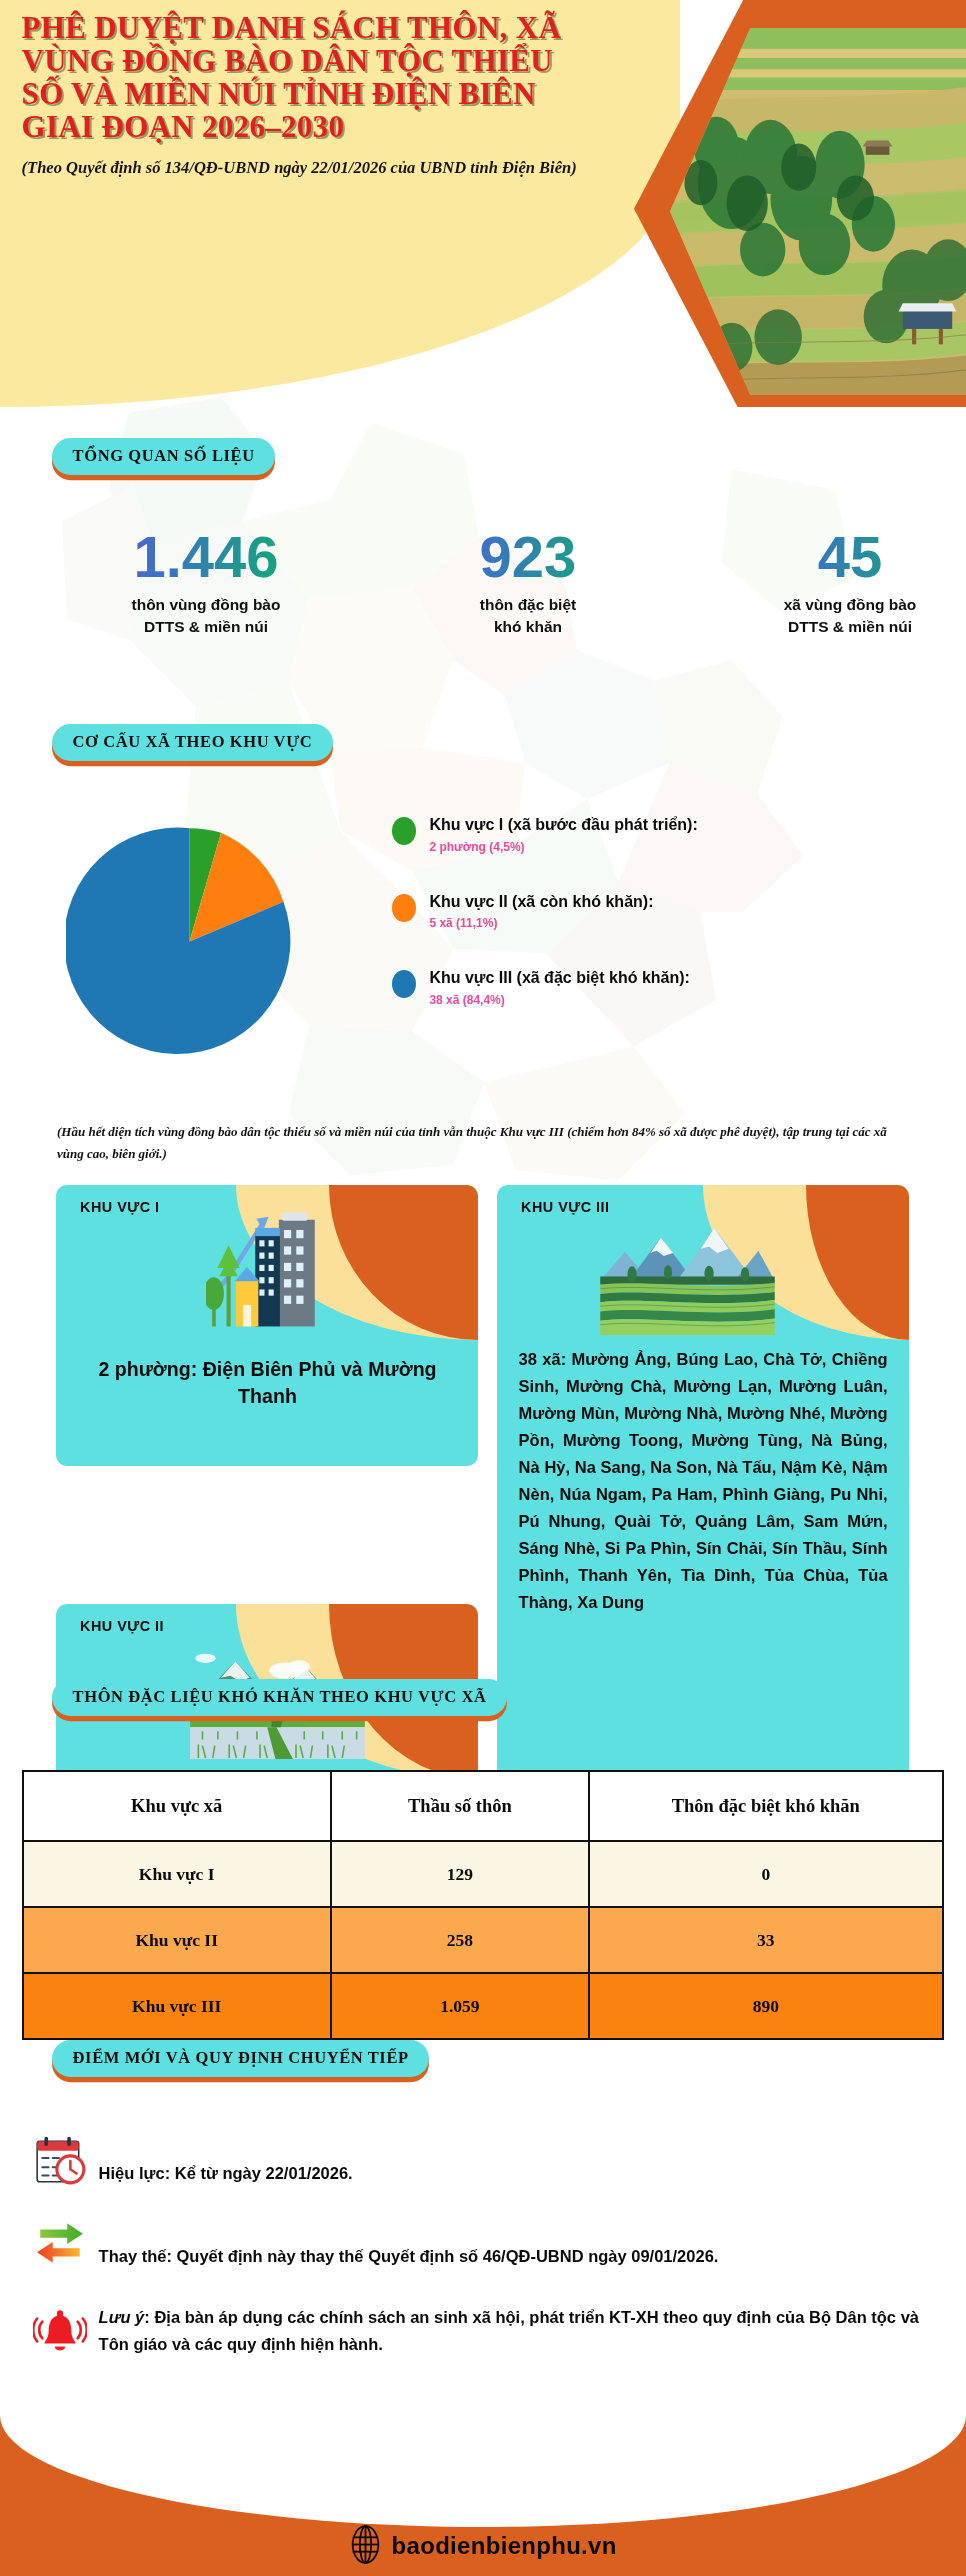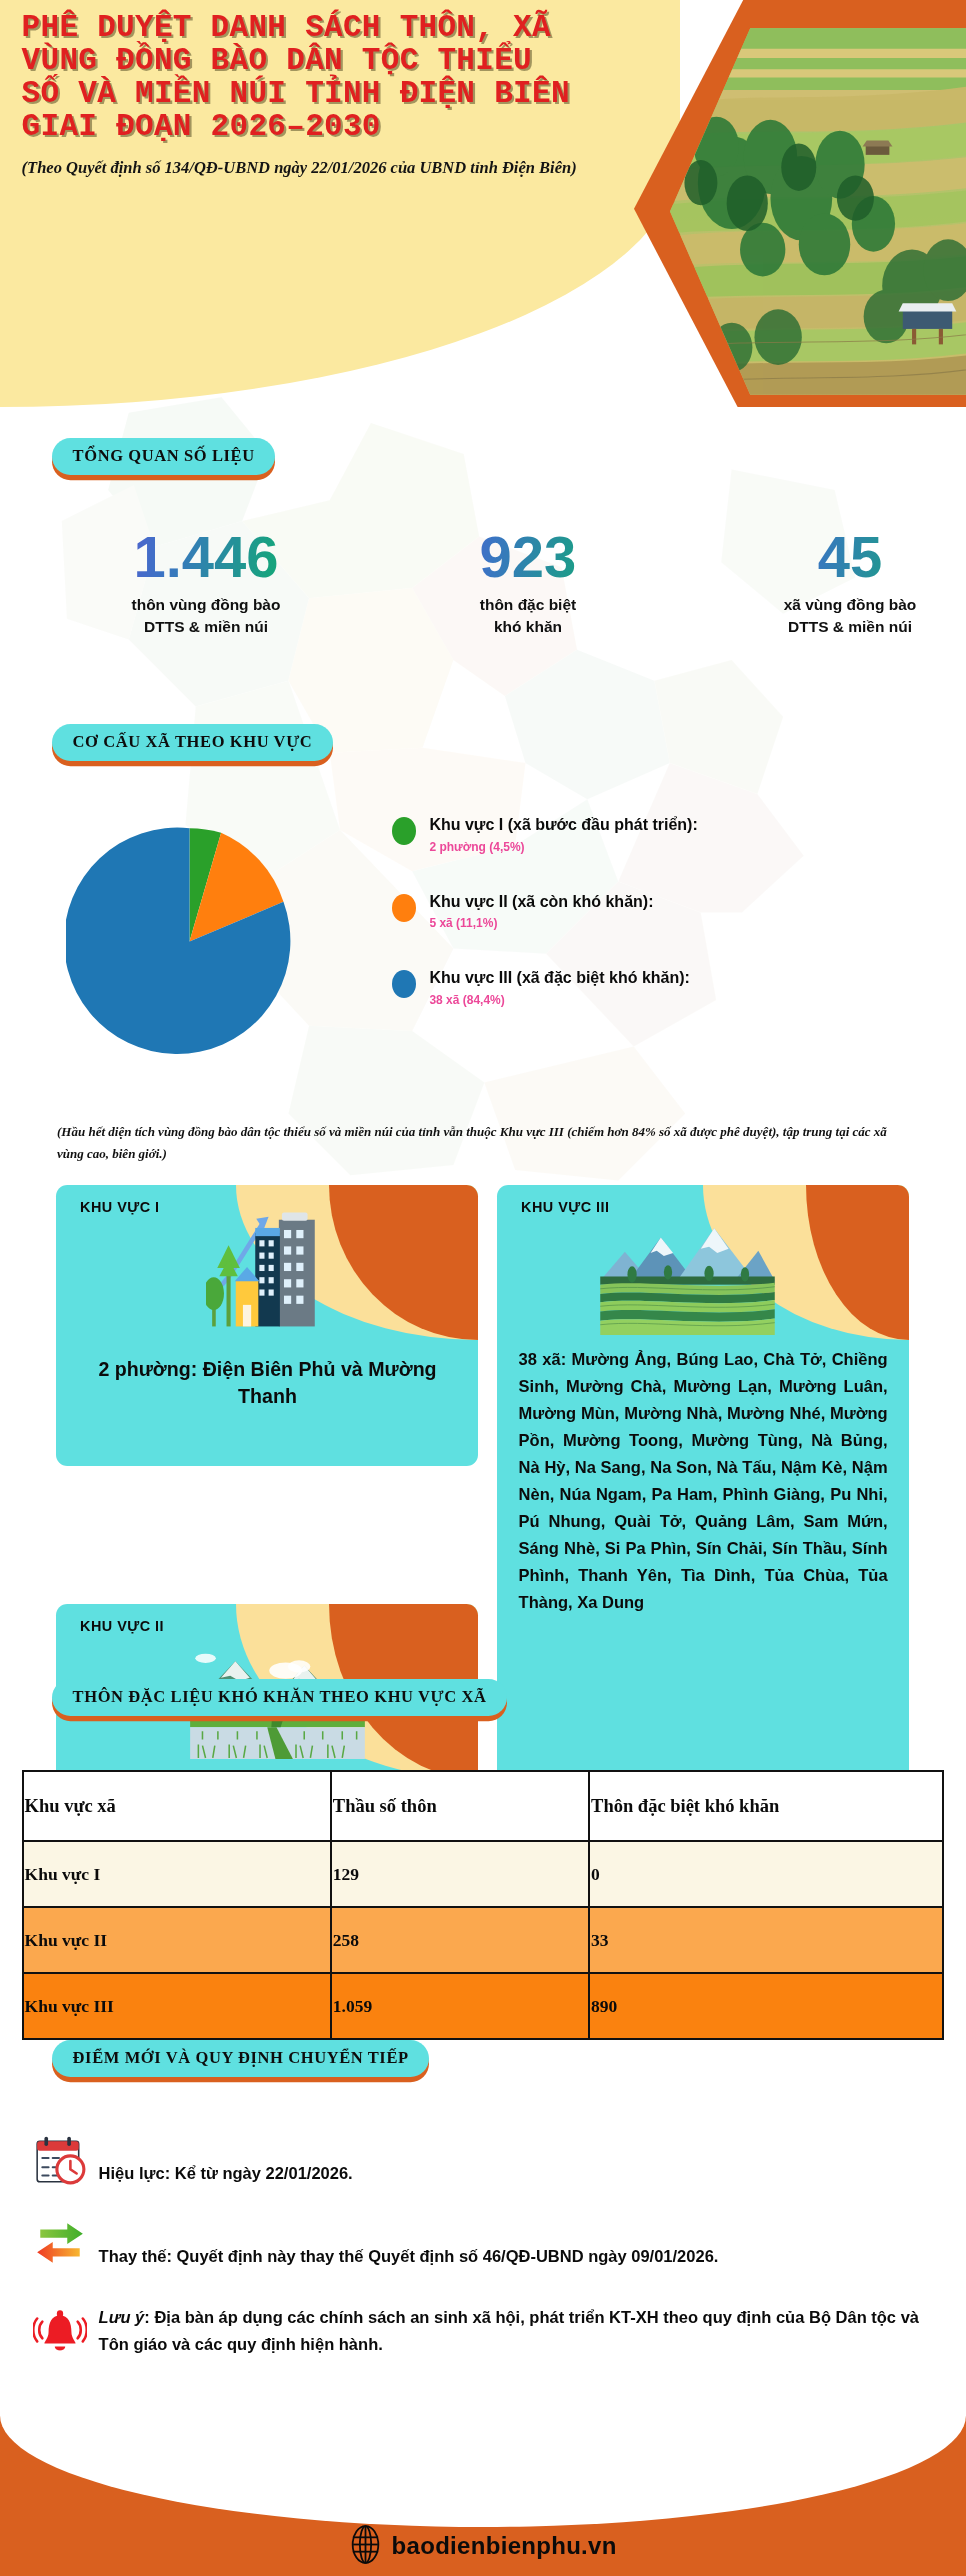--- a/index.html
+++ b/index.html
@@ -50,7 +50,7 @@
     position:absolute; left:21.6px; top:11.3px; width:603px; z-index:4;
   }
   .title-line{
-    font-family:Liberation Mono, monospace;
+    font-family:Liberation Serif, serif;
     font-weight:bold;
     font-size:31px;
     line-height:33px;

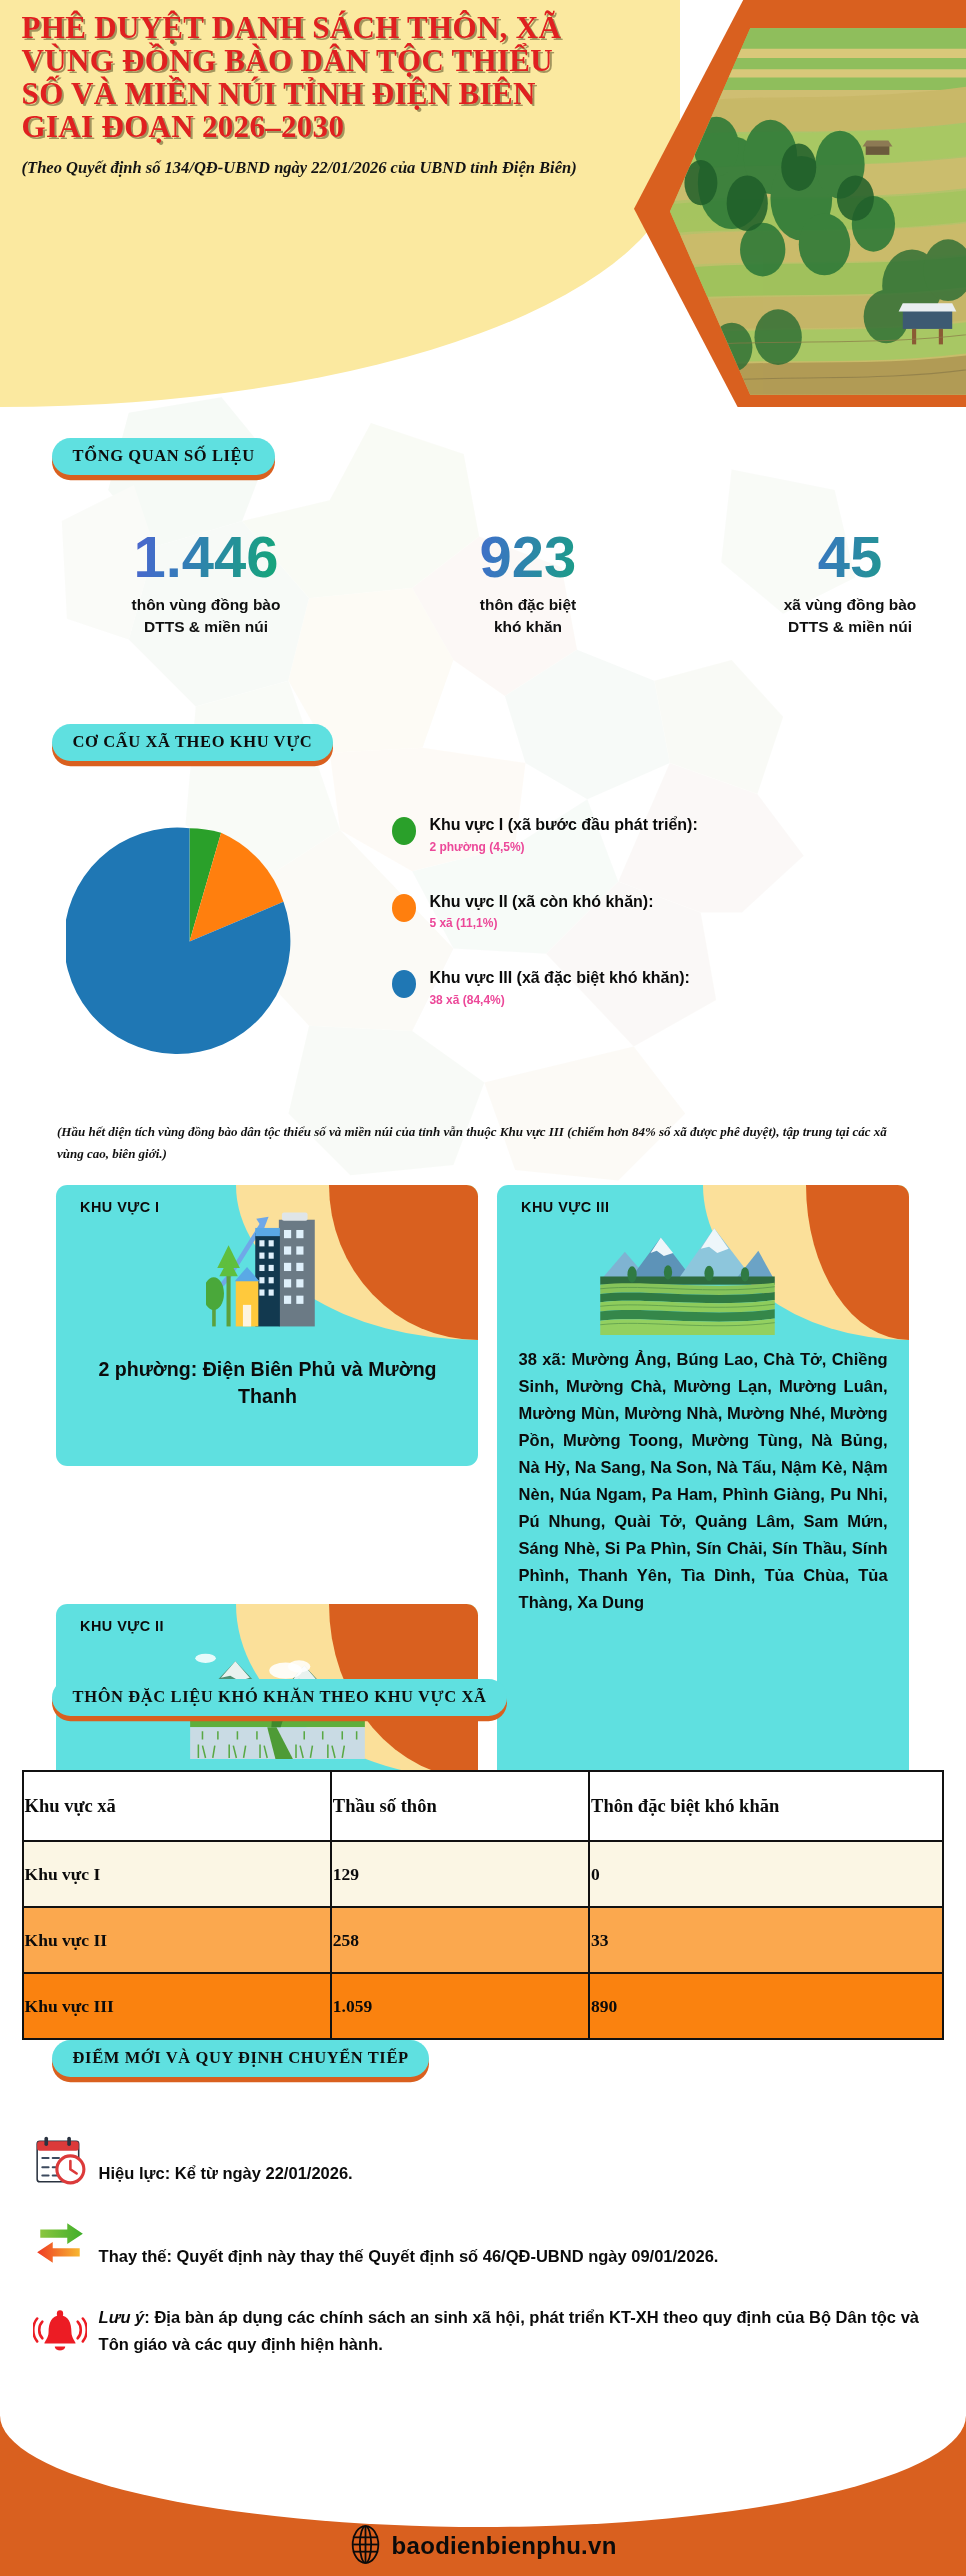--- a/index.html
+++ b/index.html
@@ -186,7 +186,7 @@
   }
   .tbl td, .tbl th{
     border:2.1px solid #111;
-    text-align:left;
+    text-align:center;
     font-family:"Liberation Serif", serif;
     font-weight:bold;
   }

